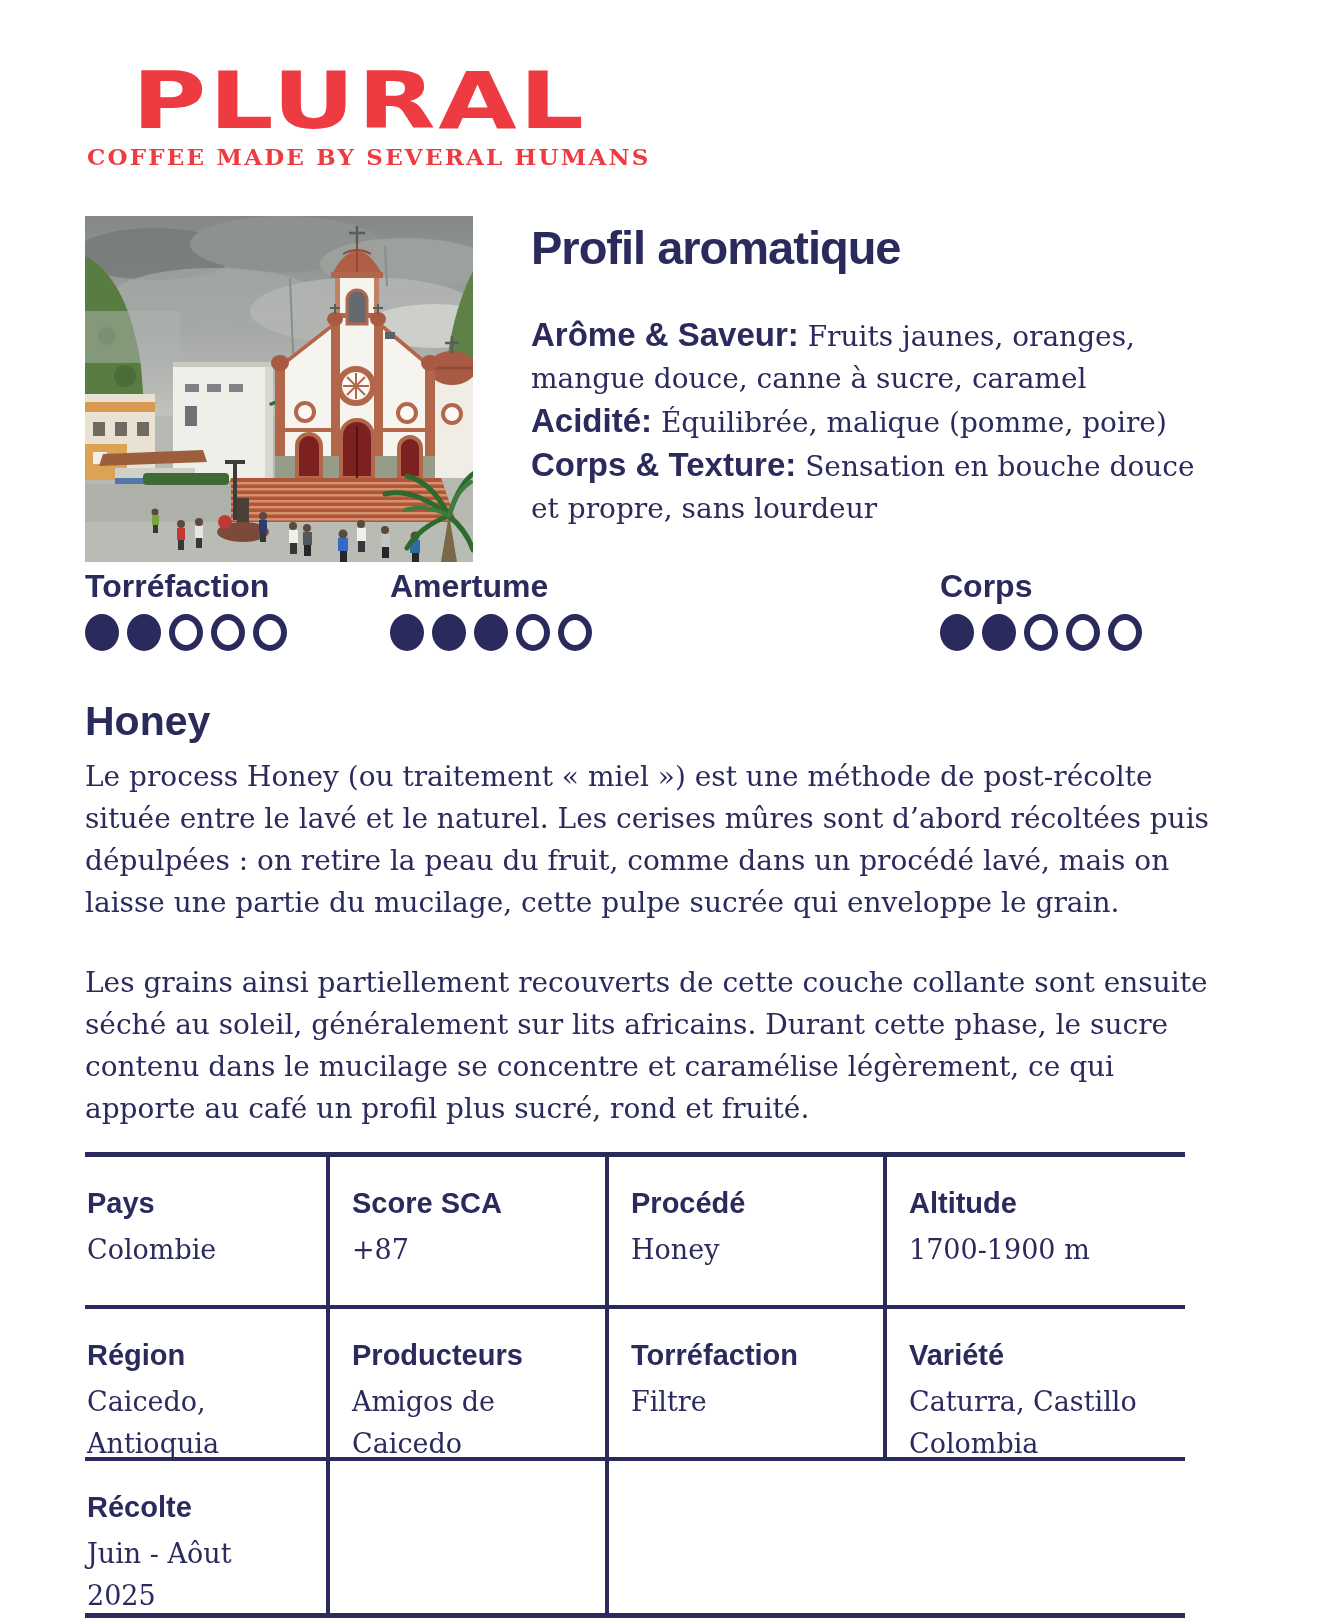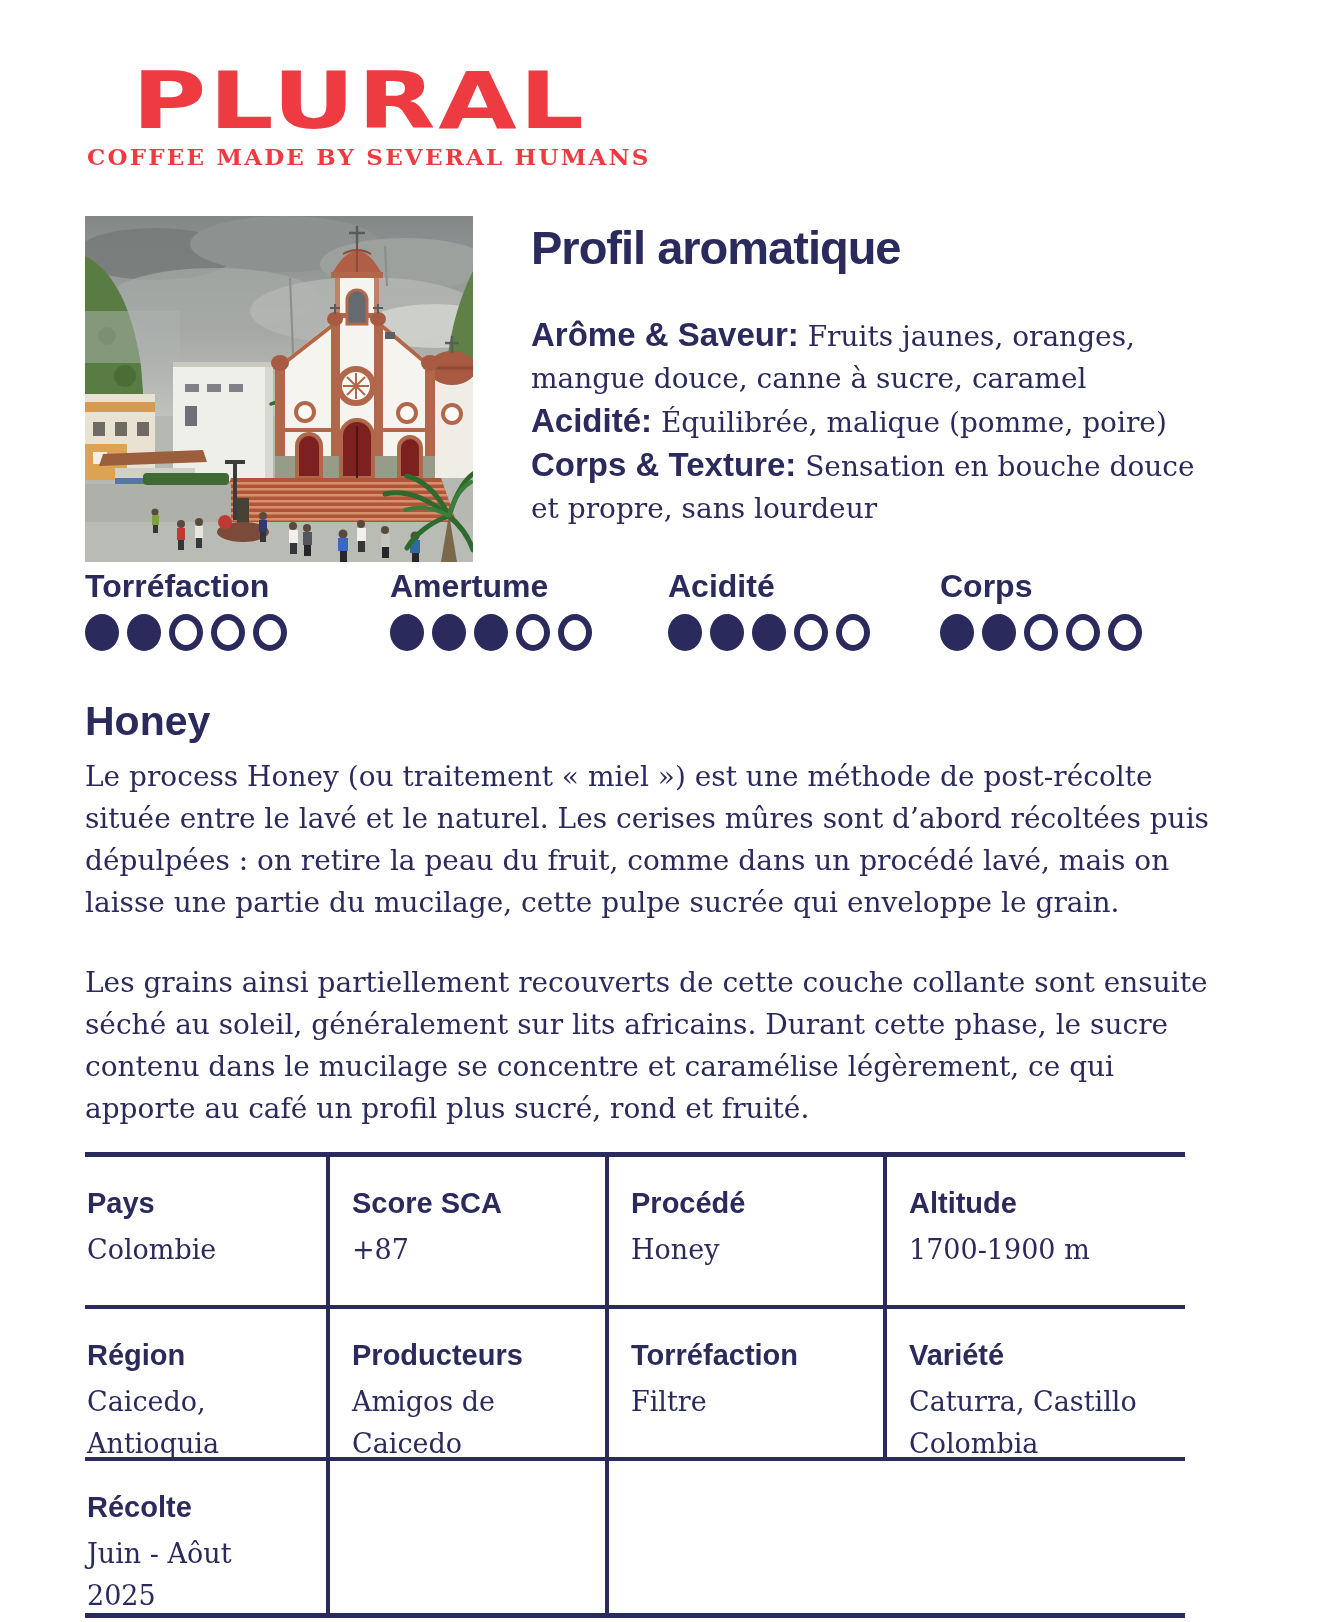--- a/index.html
+++ b/index.html
@@ -288,16 +288,6 @@
         <span class="dot"></span>
       </div>
   </div>
-  <div class="rating" style="left:668px">
-    <div class="rating-label">Acidité</div>
-    <div class="dots">
-        <span class="dot filled"></span>
-        <span class="dot filled"></span>
-        <span class="dot filled"></span>
-        <span class="dot"></span>
-        <span class="dot"></span>
-      </div>
-  </div>
   <div class="rating" style="left:940px">
     <div class="rating-label">Corps</div>
     <div class="dots">

